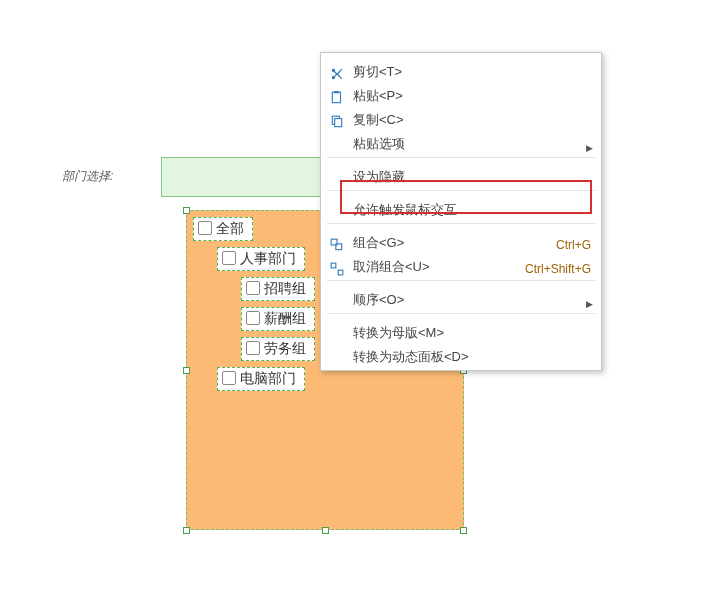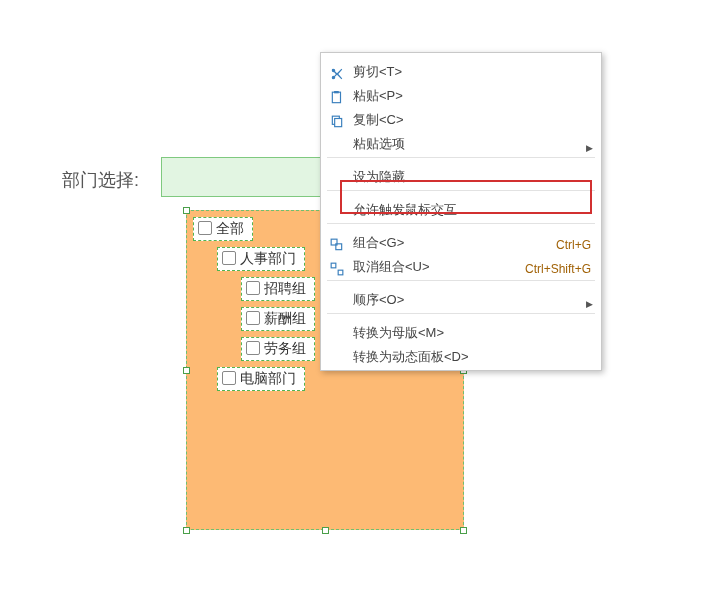--- a/index.html
+++ b/index.html
@@ -19,8 +19,9 @@
     position: absolute;
     left: 62px;
     top: 168px;
-    font-size: 18px;
+    font-size: 12px;
     color: #555;
+    font-style: italic;
   }
   
   .panel {

